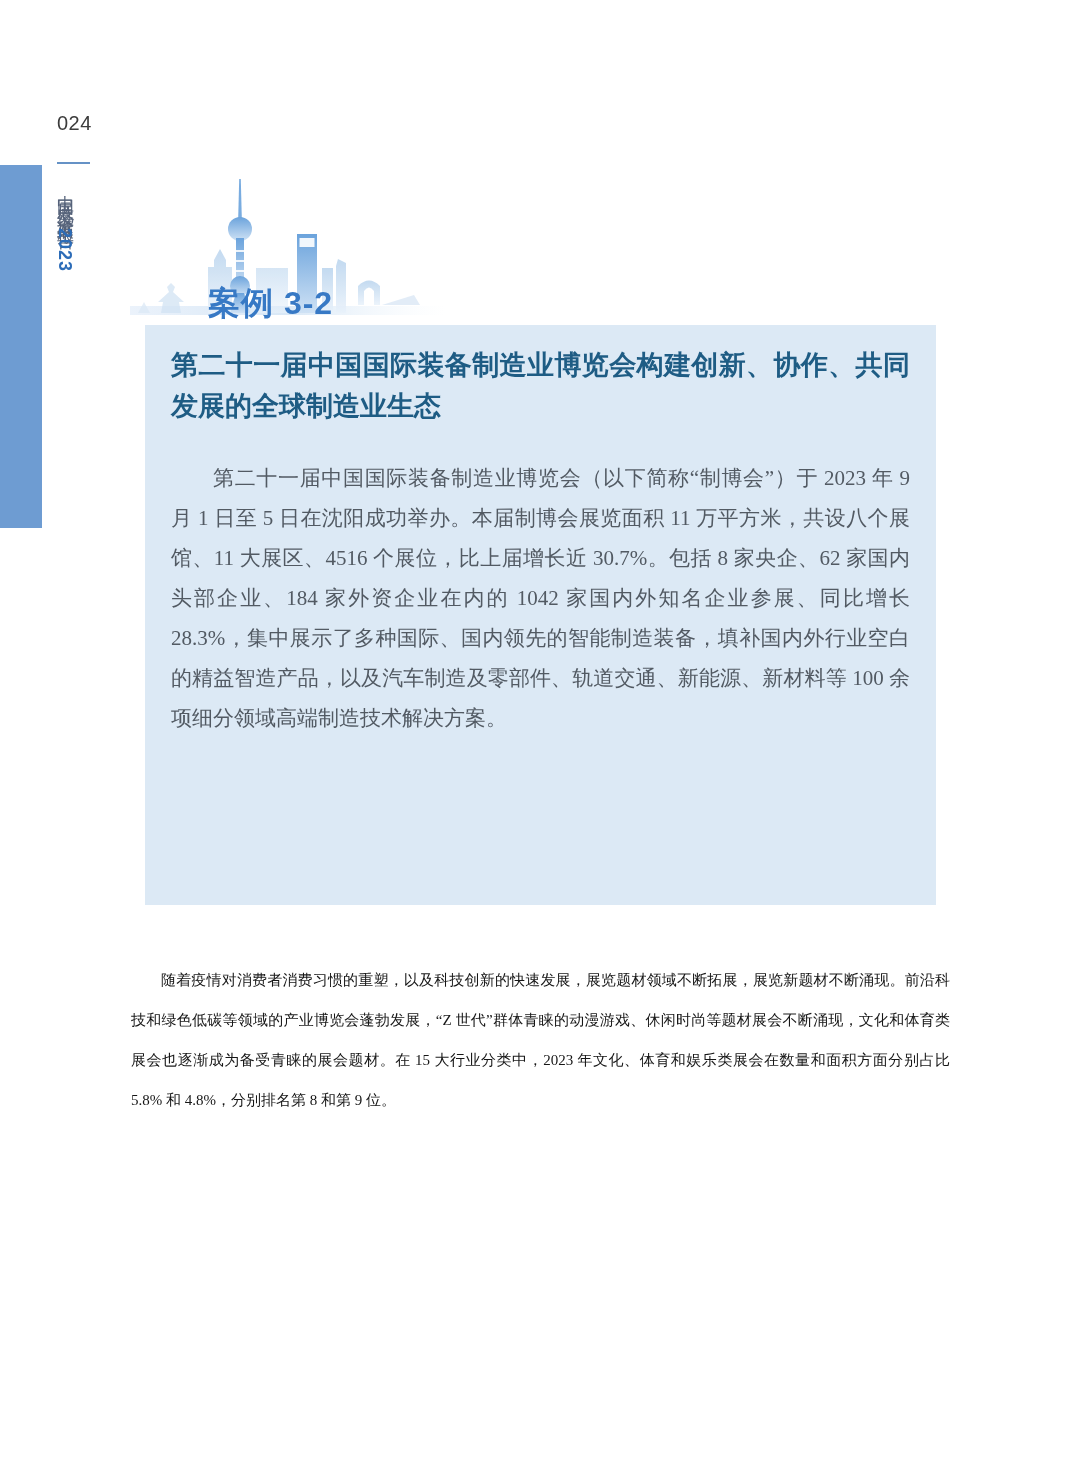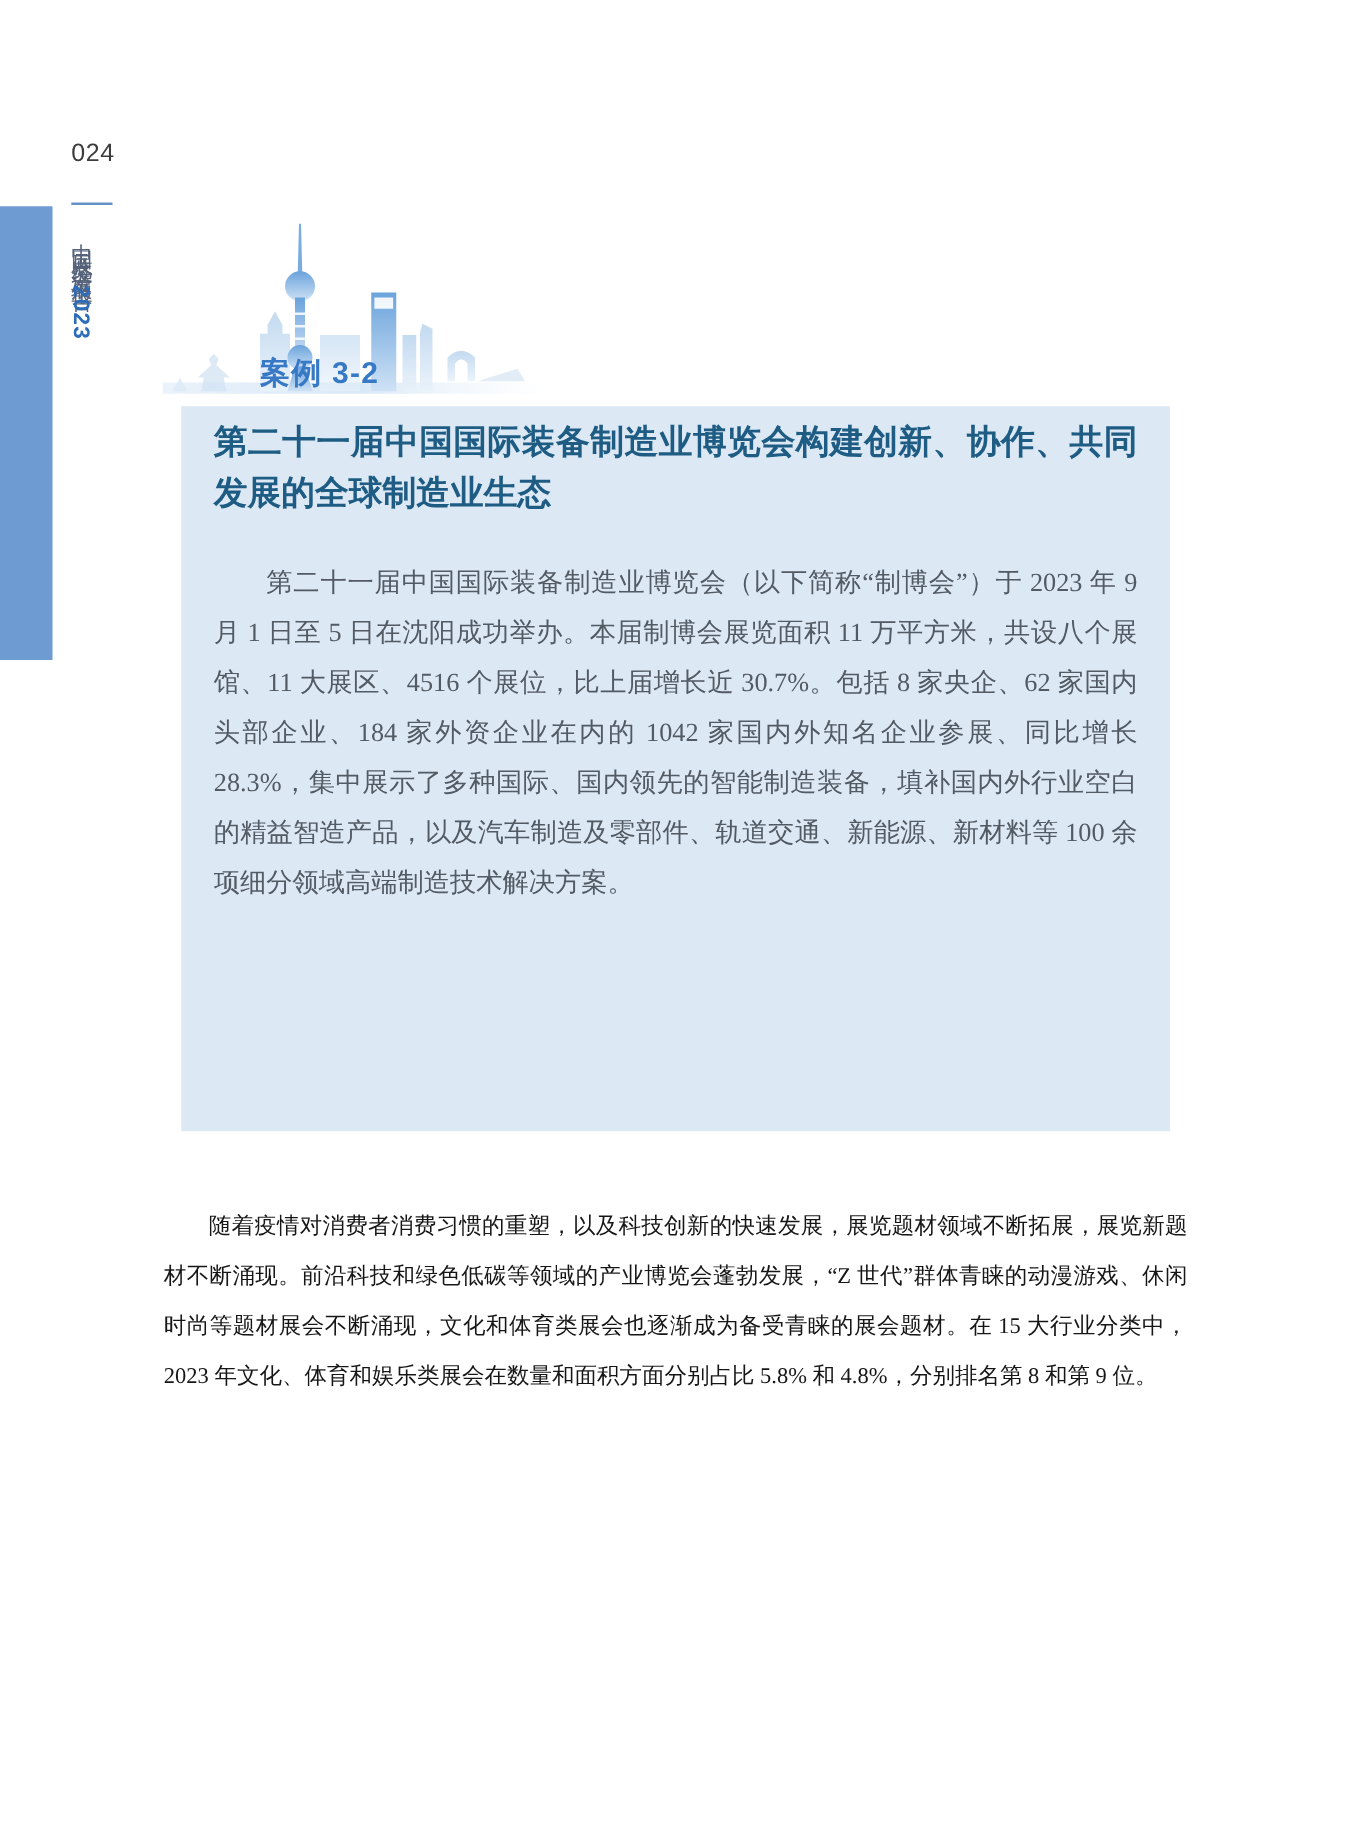--- a/index.html
+++ b/index.html
@@ -32,7 +32,7 @@
   .skyline { position:absolute; left:130px; top:172px; }
   .case-label {
     position:absolute; left:208px; top:282px;
-    font-size:24px; font-weight:bold; color:var(--label_blue,#3779c5);
+    font-size:32px; font-weight:bold; color:var(--label_blue,#3779c5);
     letter-spacing:1px;
   }
   .case-box {

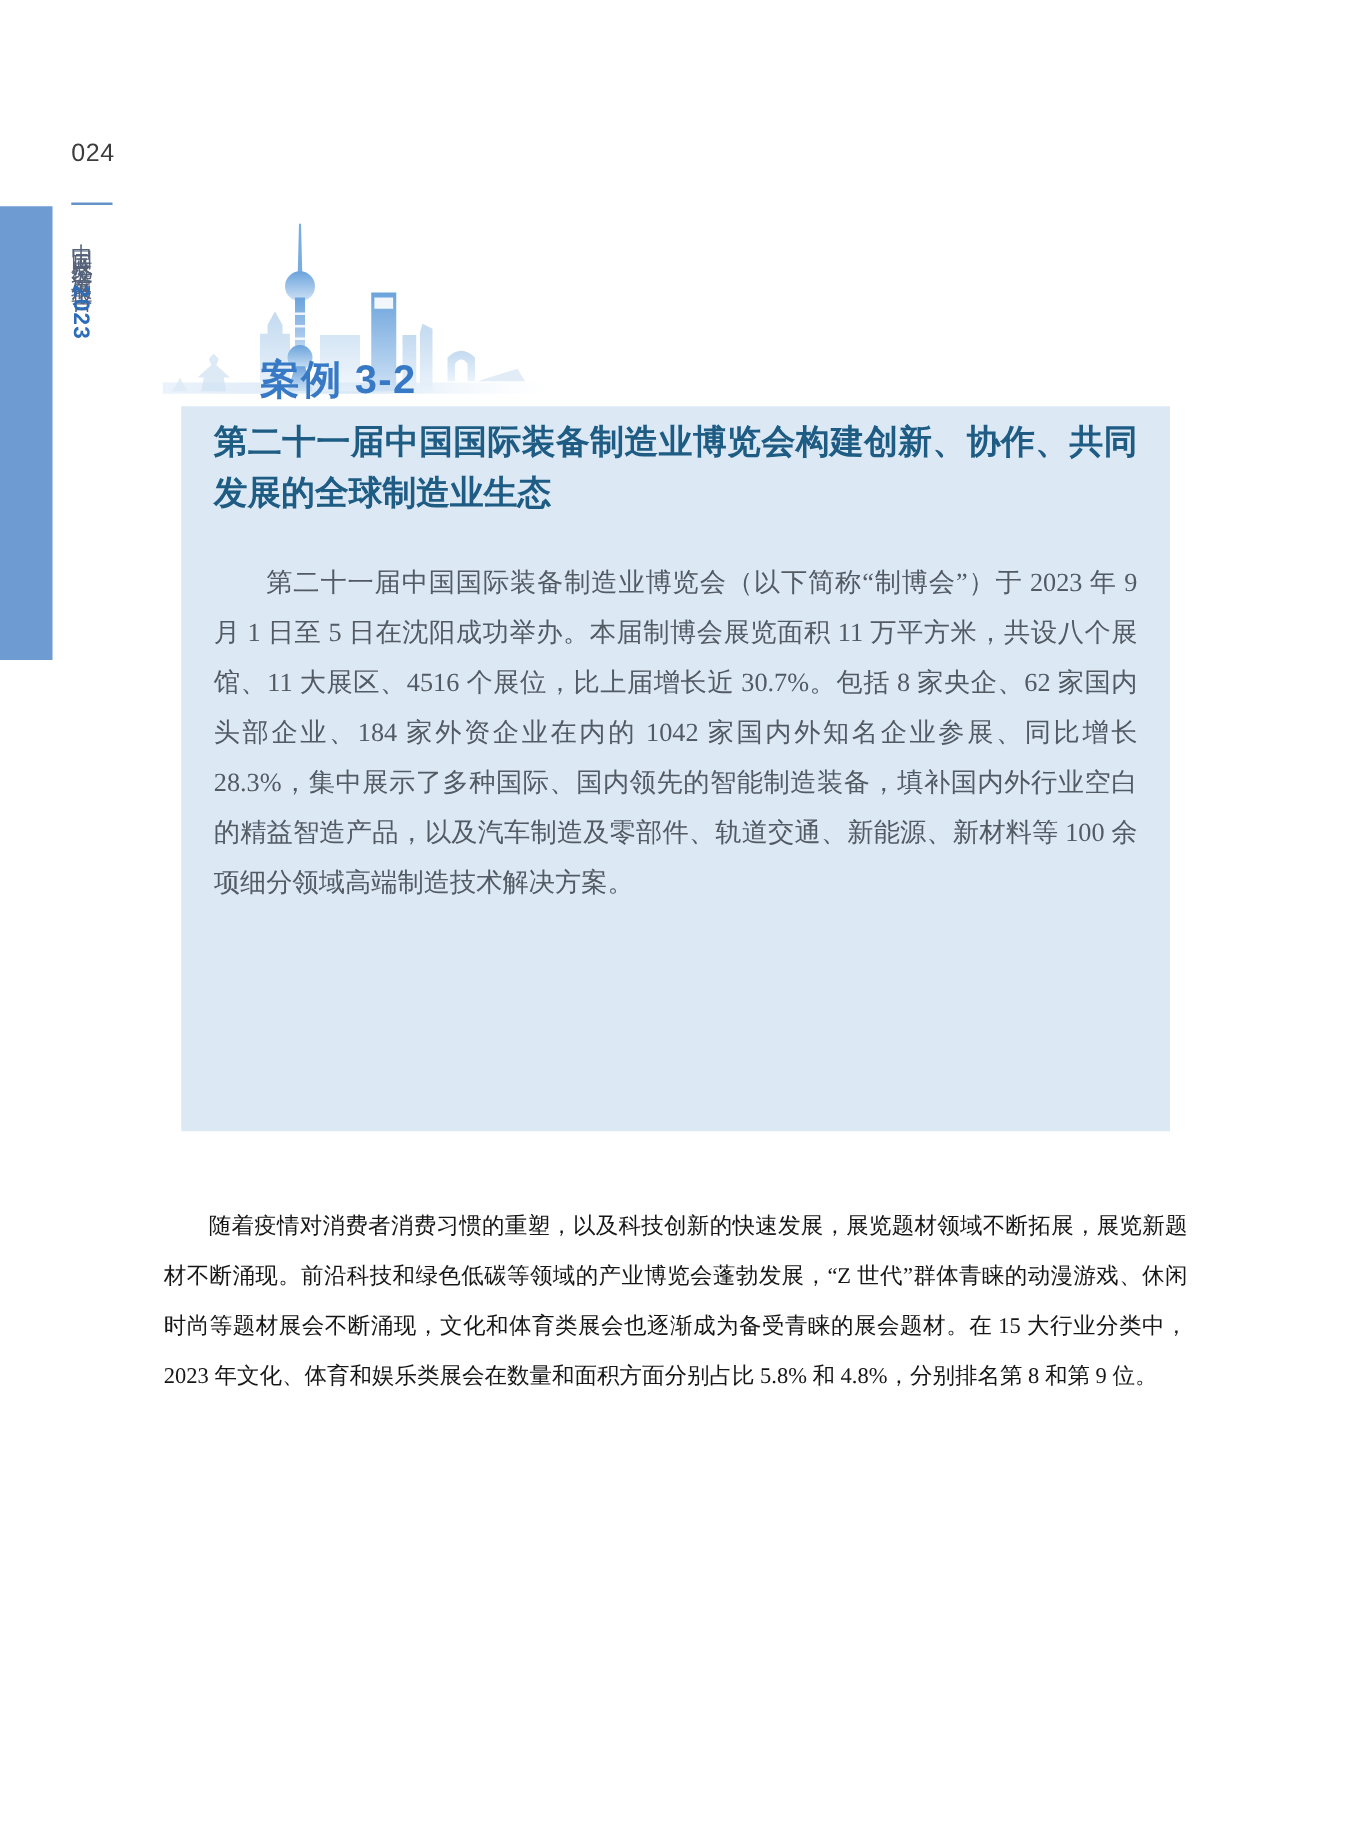--- a/index.html
+++ b/index.html
@@ -38,7 +38,7 @@
   .case-box {
     position:absolute; left:145px; top:325px; width:791px; height:580px;
     background:var(--box_bg,#dce9f5); box-sizing:border-box;
-    padding:8px 26px 0 26px; overflow:hidden;
+    padding:20px 26px 0 26px; overflow:hidden;
   }
   .case-title {
     margin:0; font-family:"Liberation Serif","DejaVu Serif",serif;

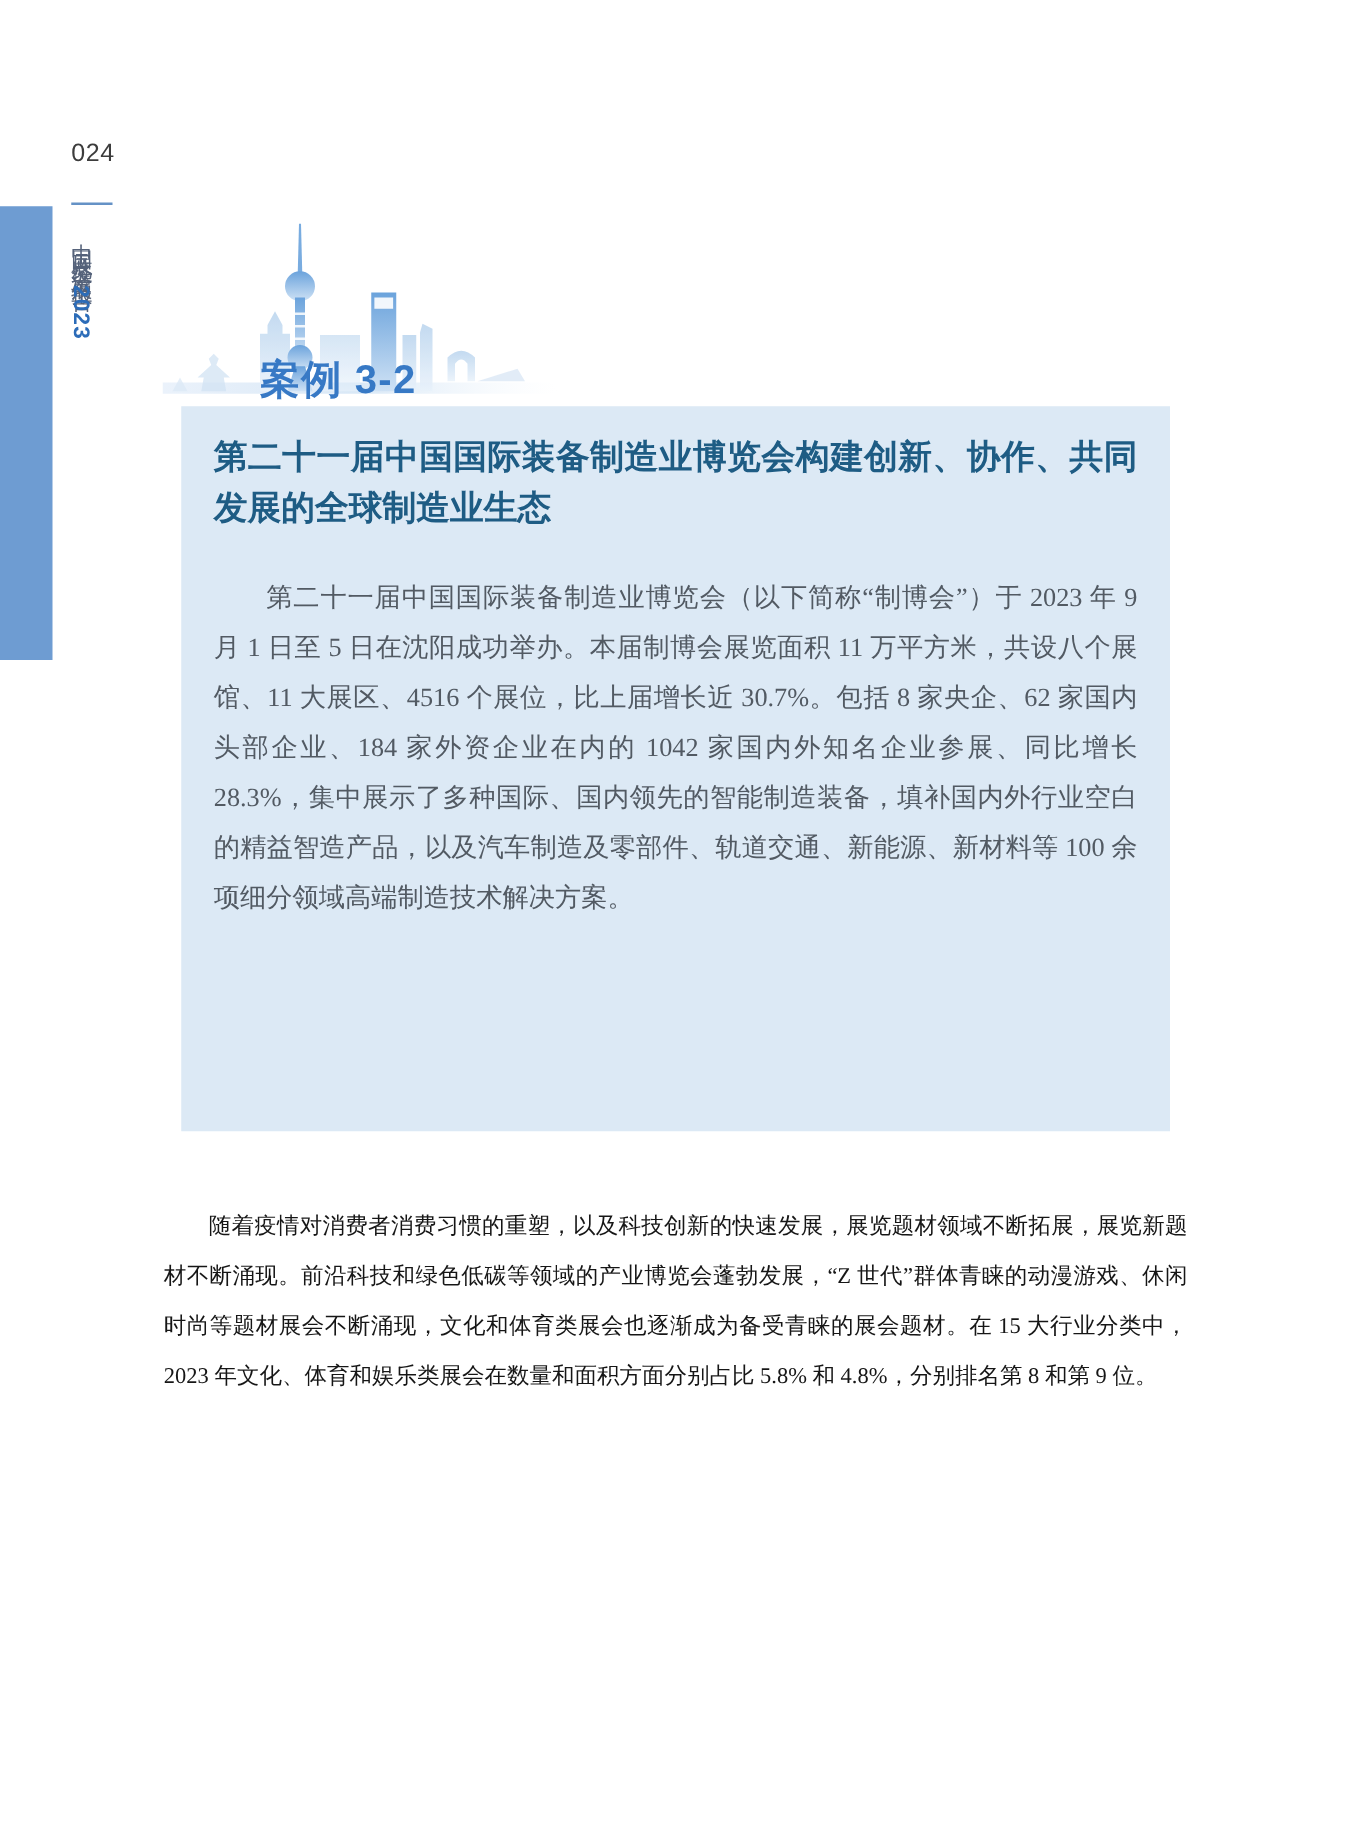--- a/index.html
+++ b/index.html
@@ -53,7 +53,7 @@
   .main-p {
     position:absolute; left:131px; top:960px; width:819px; margin:0;
     font-family:"Liberation Serif","DejaVu Serif",serif;
-    font-size:18px; line-height:40px; color:#161616;
+    font-size:15px; line-height:40px; color:#161616;
     text-align:justify; text-indent:2em;
   }
 </style>

